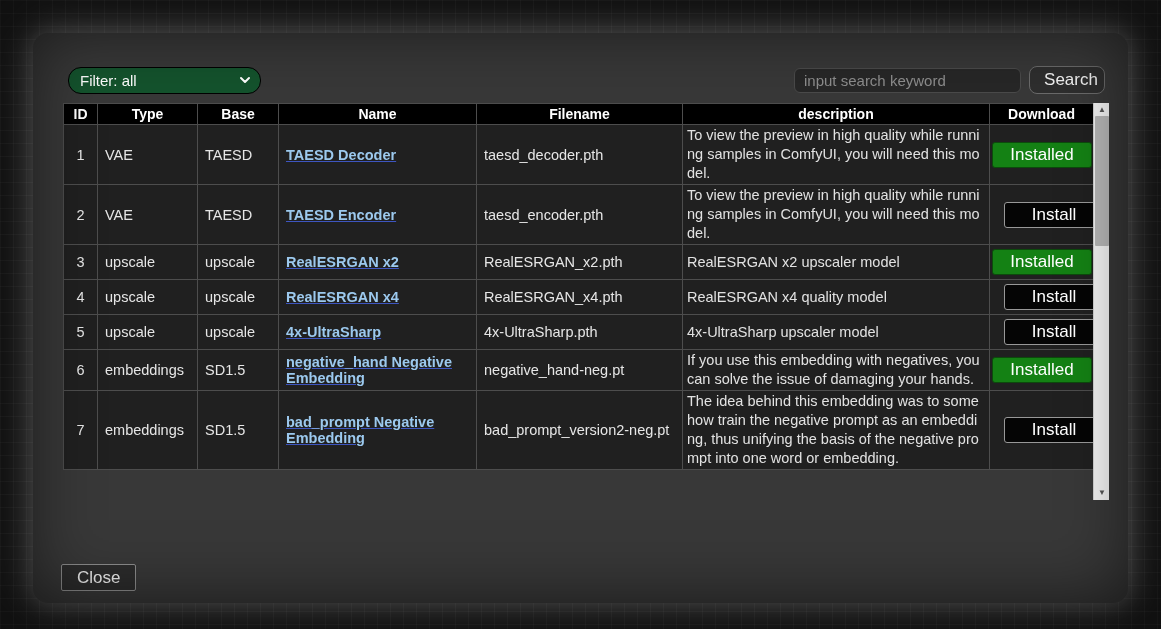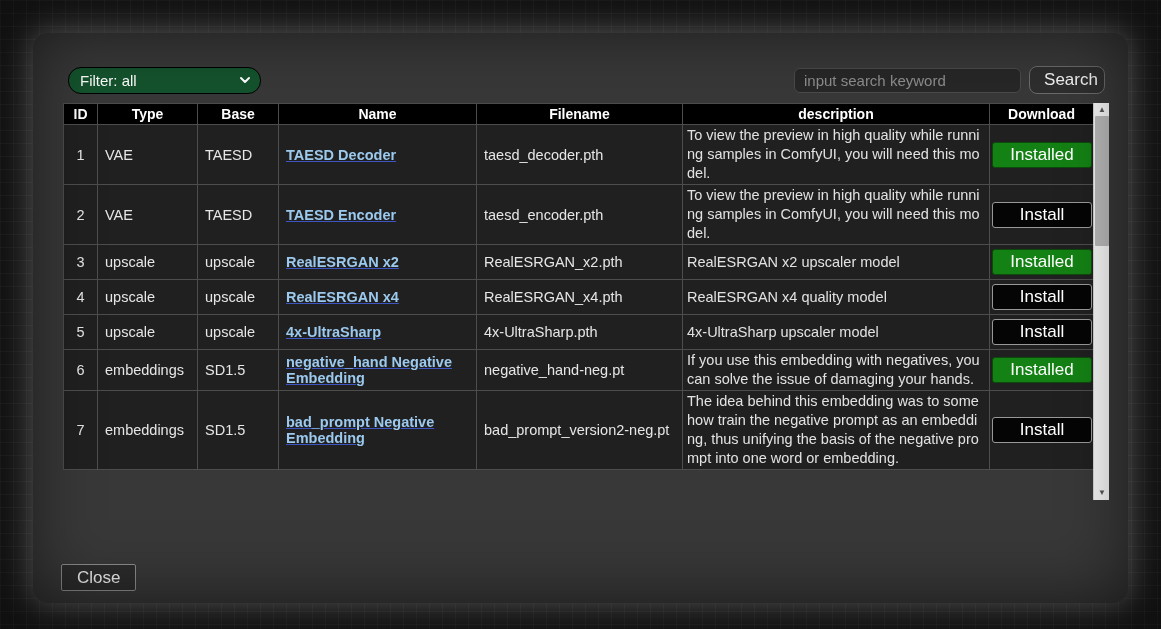--- a/index.html
+++ b/index.html
@@ -72,7 +72,7 @@
     width:100px; height:26px; border-radius:3px; font-size:17px;
     font-family:inherit; color:#fff; cursor:pointer; display:inline-block;
   }
-  .btn-install{ background:#050505; border:1px solid #989898; }
+  .btn-install{ background:#050505; border:1px solid #989898;margin-left:12px; }
   .btn-installed{ background:#148114; border:1px solid #0c4a0c; }
   
   .scrollbar{

